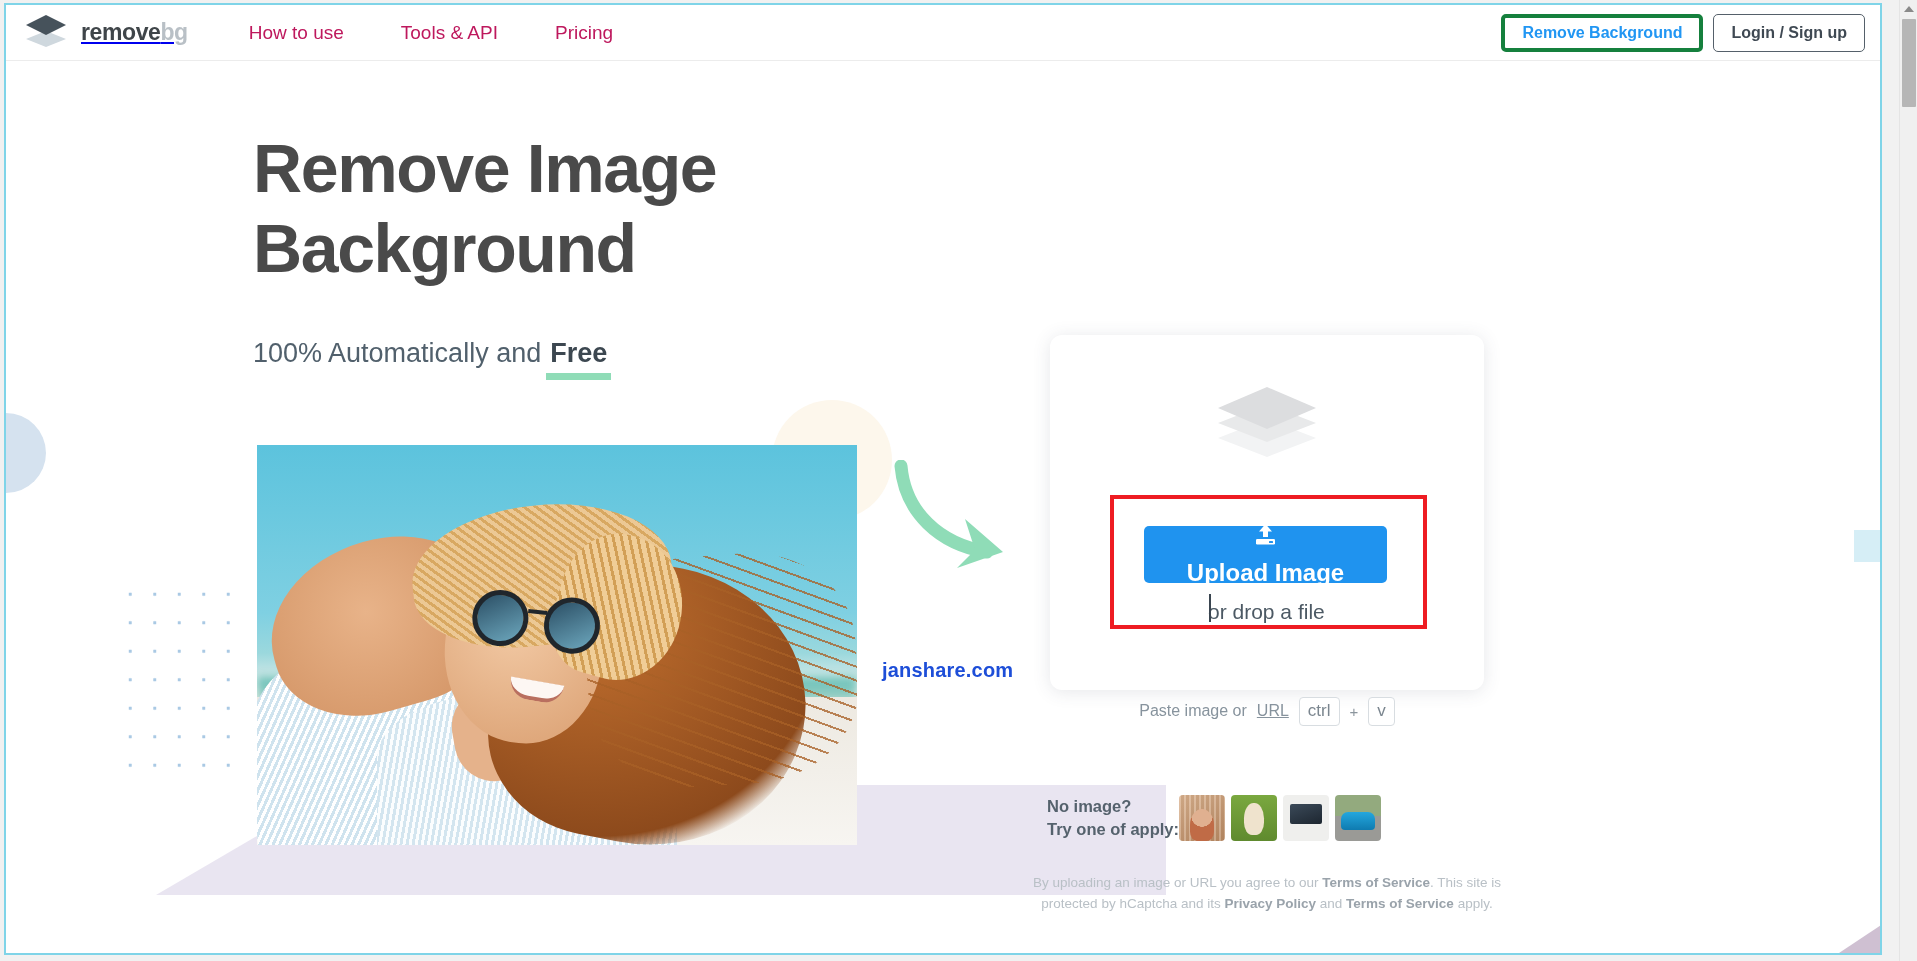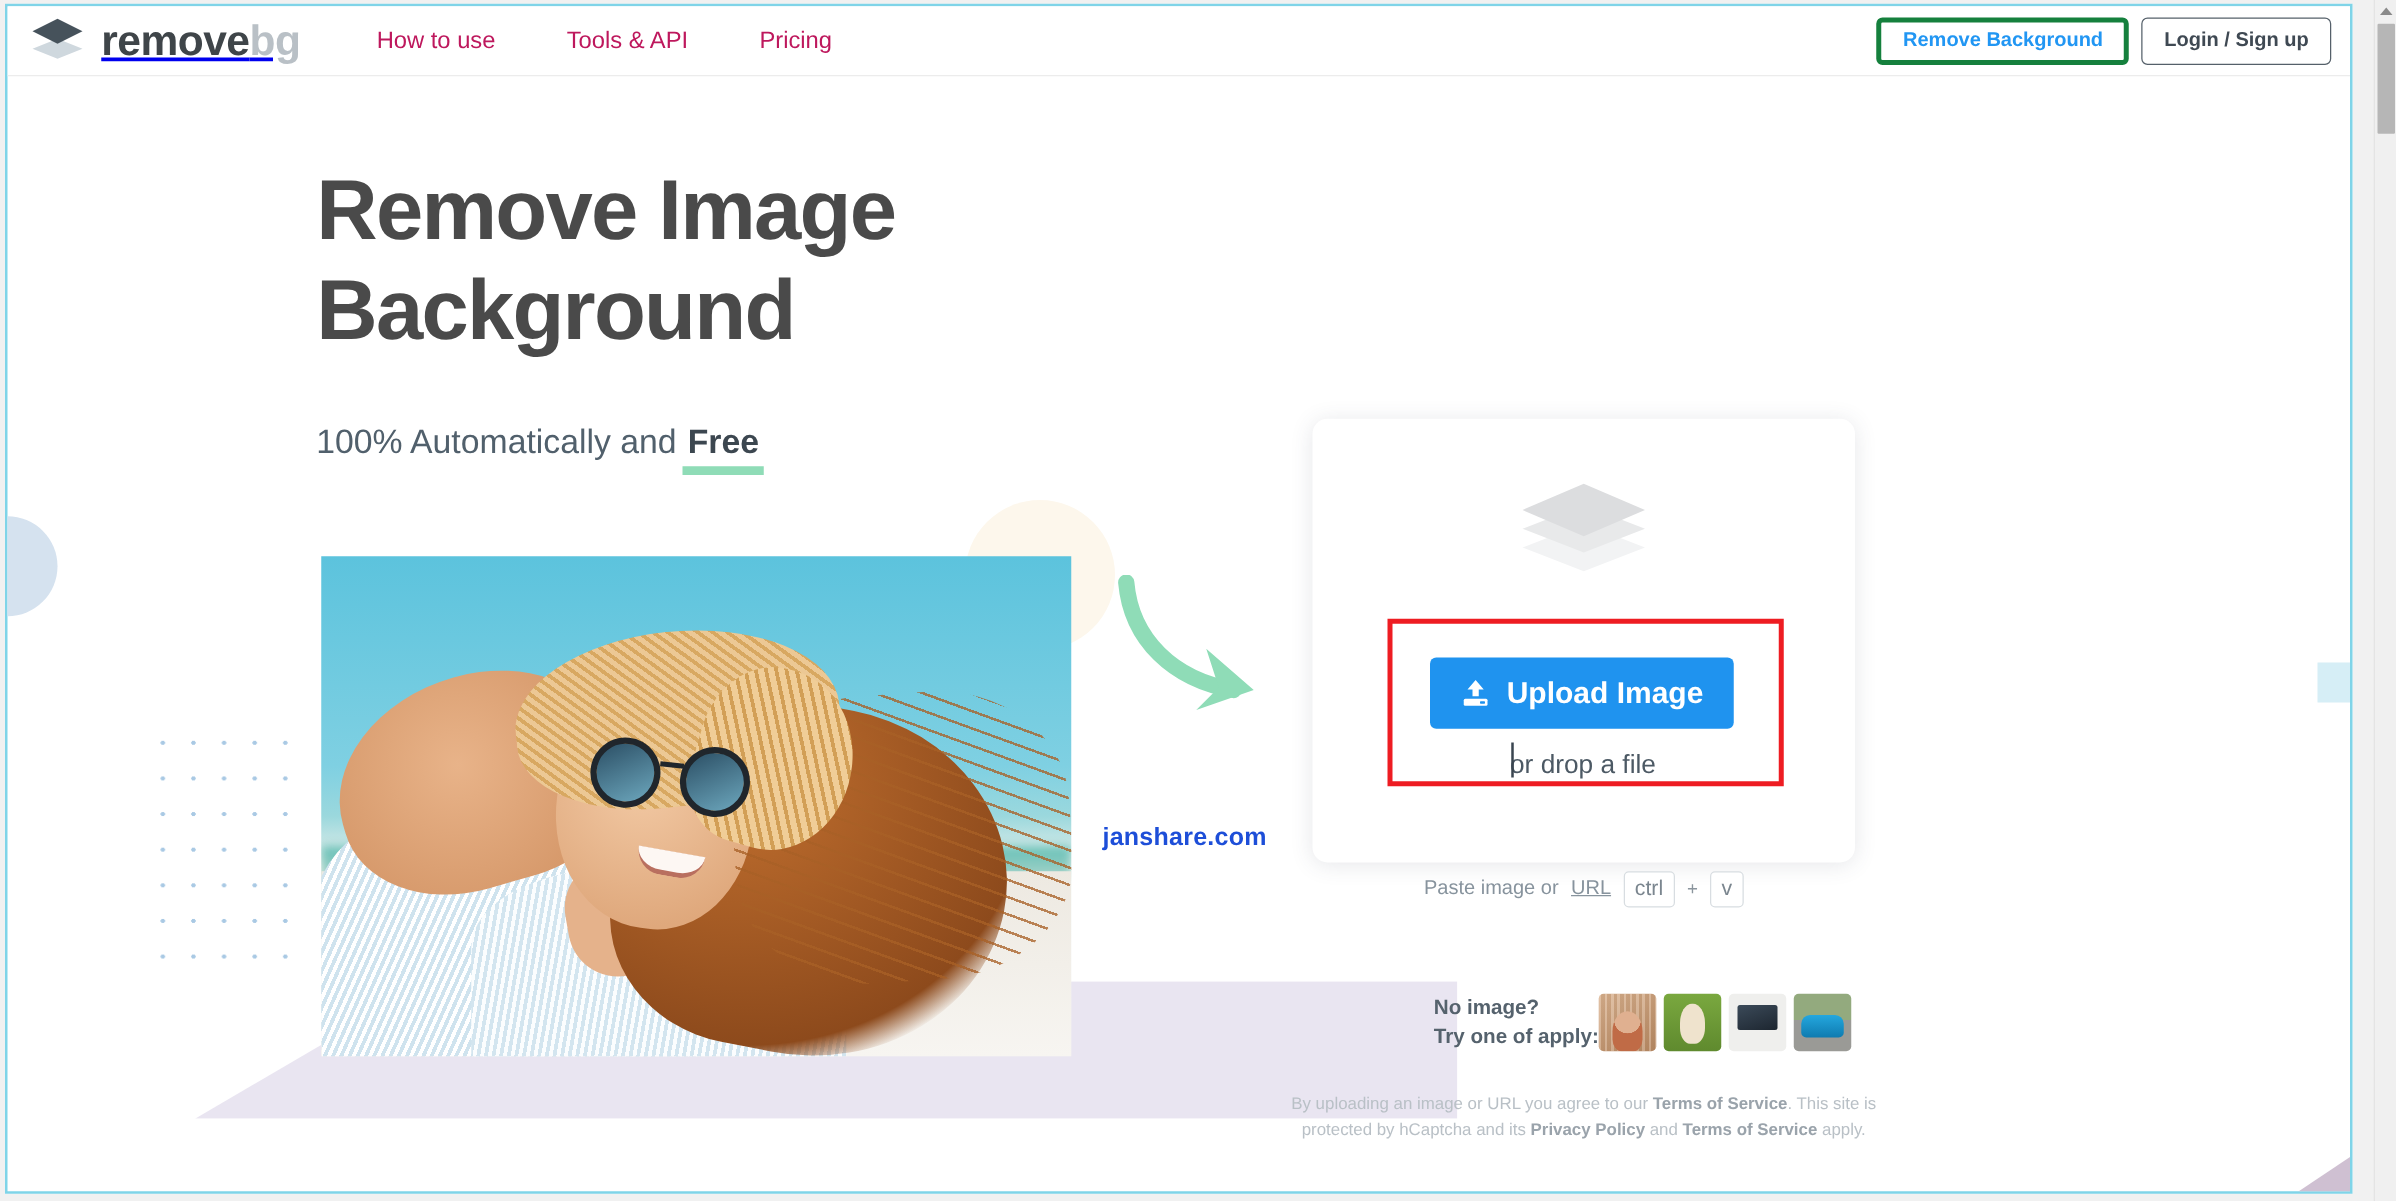--- a/index.html
+++ b/index.html
@@ -67,7 +67,7 @@
   }
   #logo-mark { width: 44px; height: 40px; flex: none; }
   #logo-text {
-    font-size: 34px; font-weight: 700; letter-spacing: -0.4px;
+    font-size: 23px; font-weight: 700; letter-spacing: -0.4px;
     margin-left: 13px; line-height: 1;
   }
   .logo-remove { color: #3f4549; }

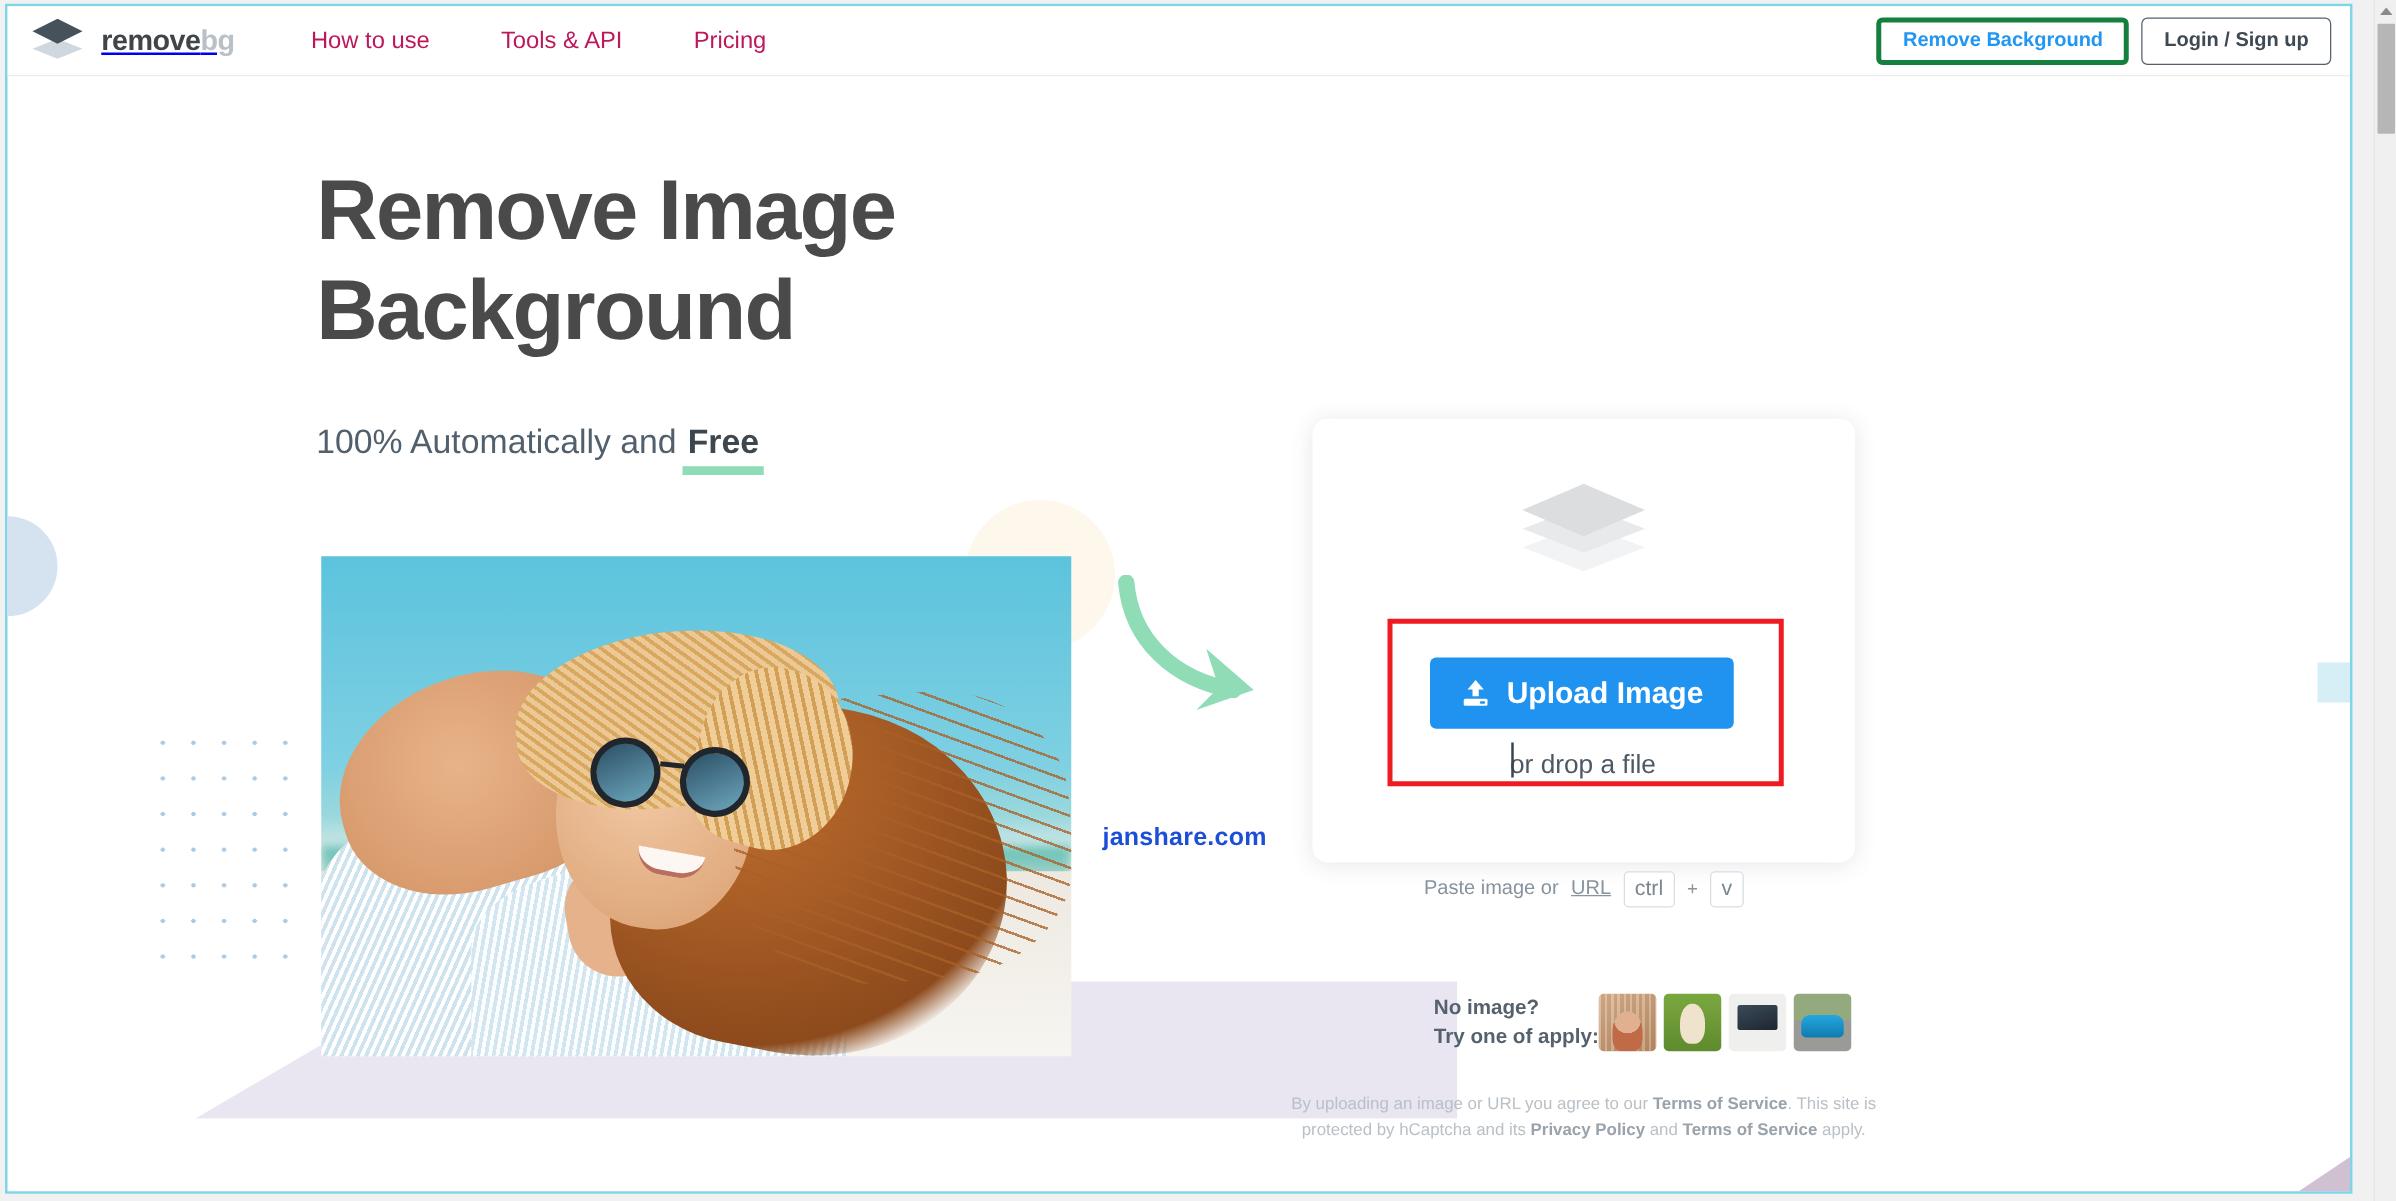--- a/index.html
+++ b/index.html
@@ -297,6 +297,7 @@
     display: flex; align-items: center; justify-content: center; gap: 12px;
     cursor: pointer; z-index: 13;
     font-family: "Liberation Sans", sans-serif;
+    flex-direction: column;
   }
   #upload-btn-icon { width: 25px; height: 25px; flex: none; }
   #drop-a-file {

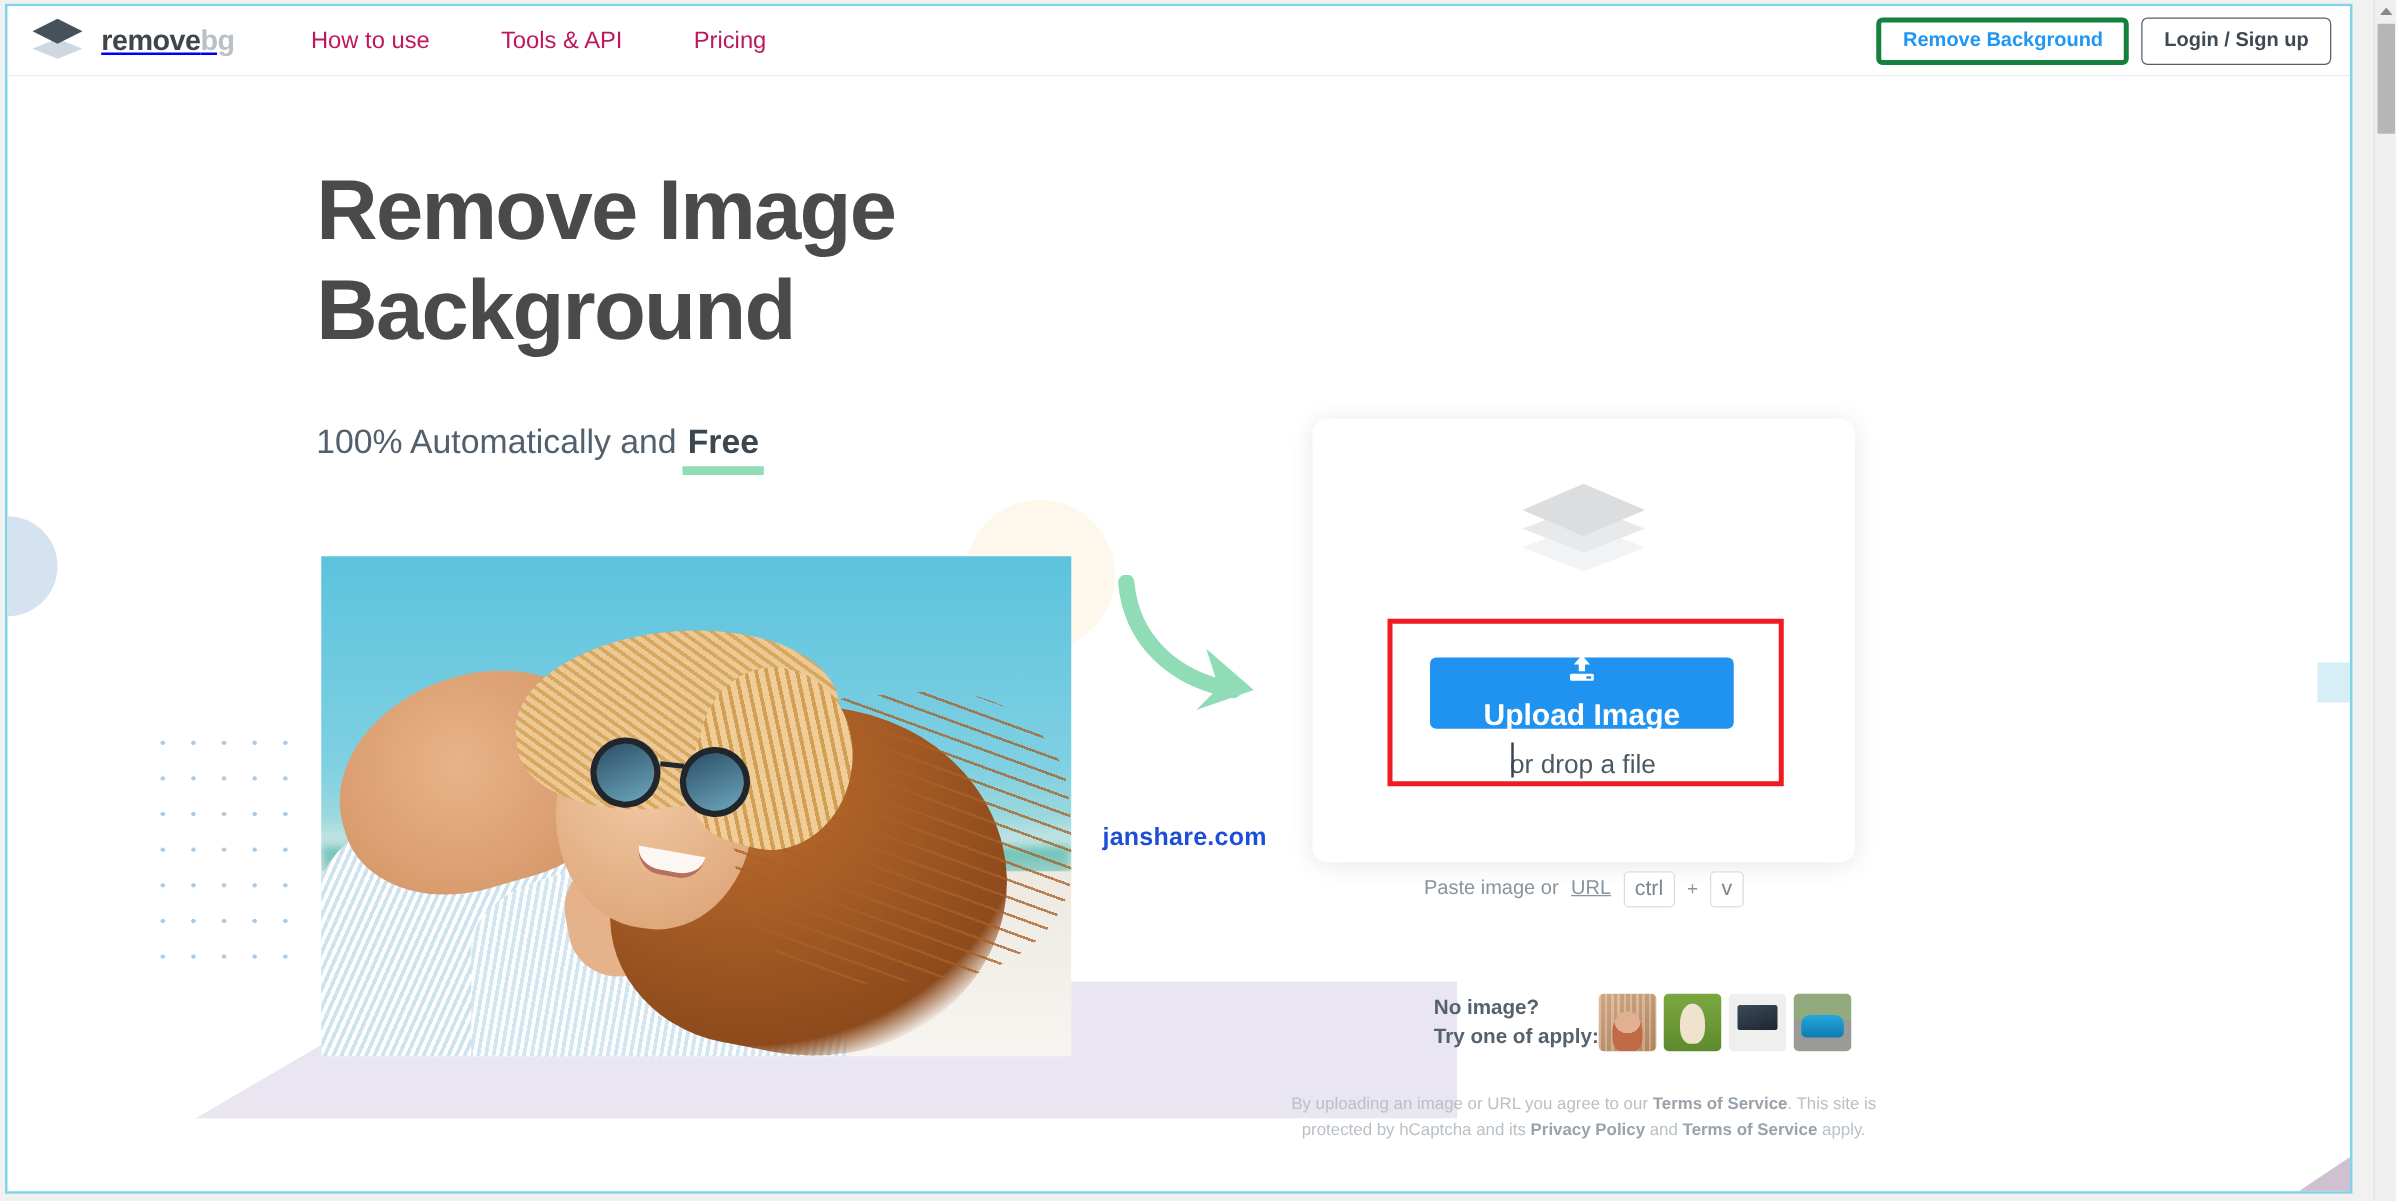--- a/index.html
+++ b/index.html
@@ -326,7 +326,7 @@
 
   
   #samples-row {
-    position: absolute; left: 1141px; top: 790px;
+    position: absolute; left: 1041px; top: 790px;
     display: flex; align-items: center; 
   }
   #samples-label {

